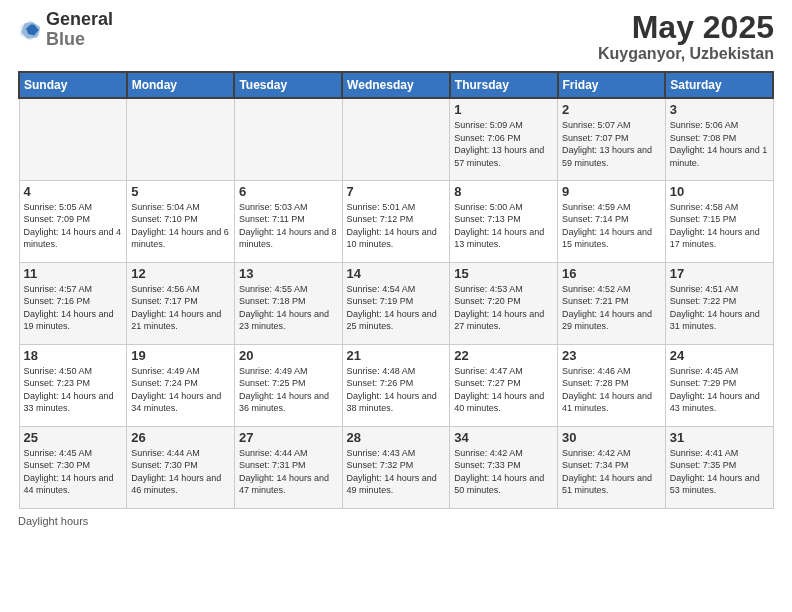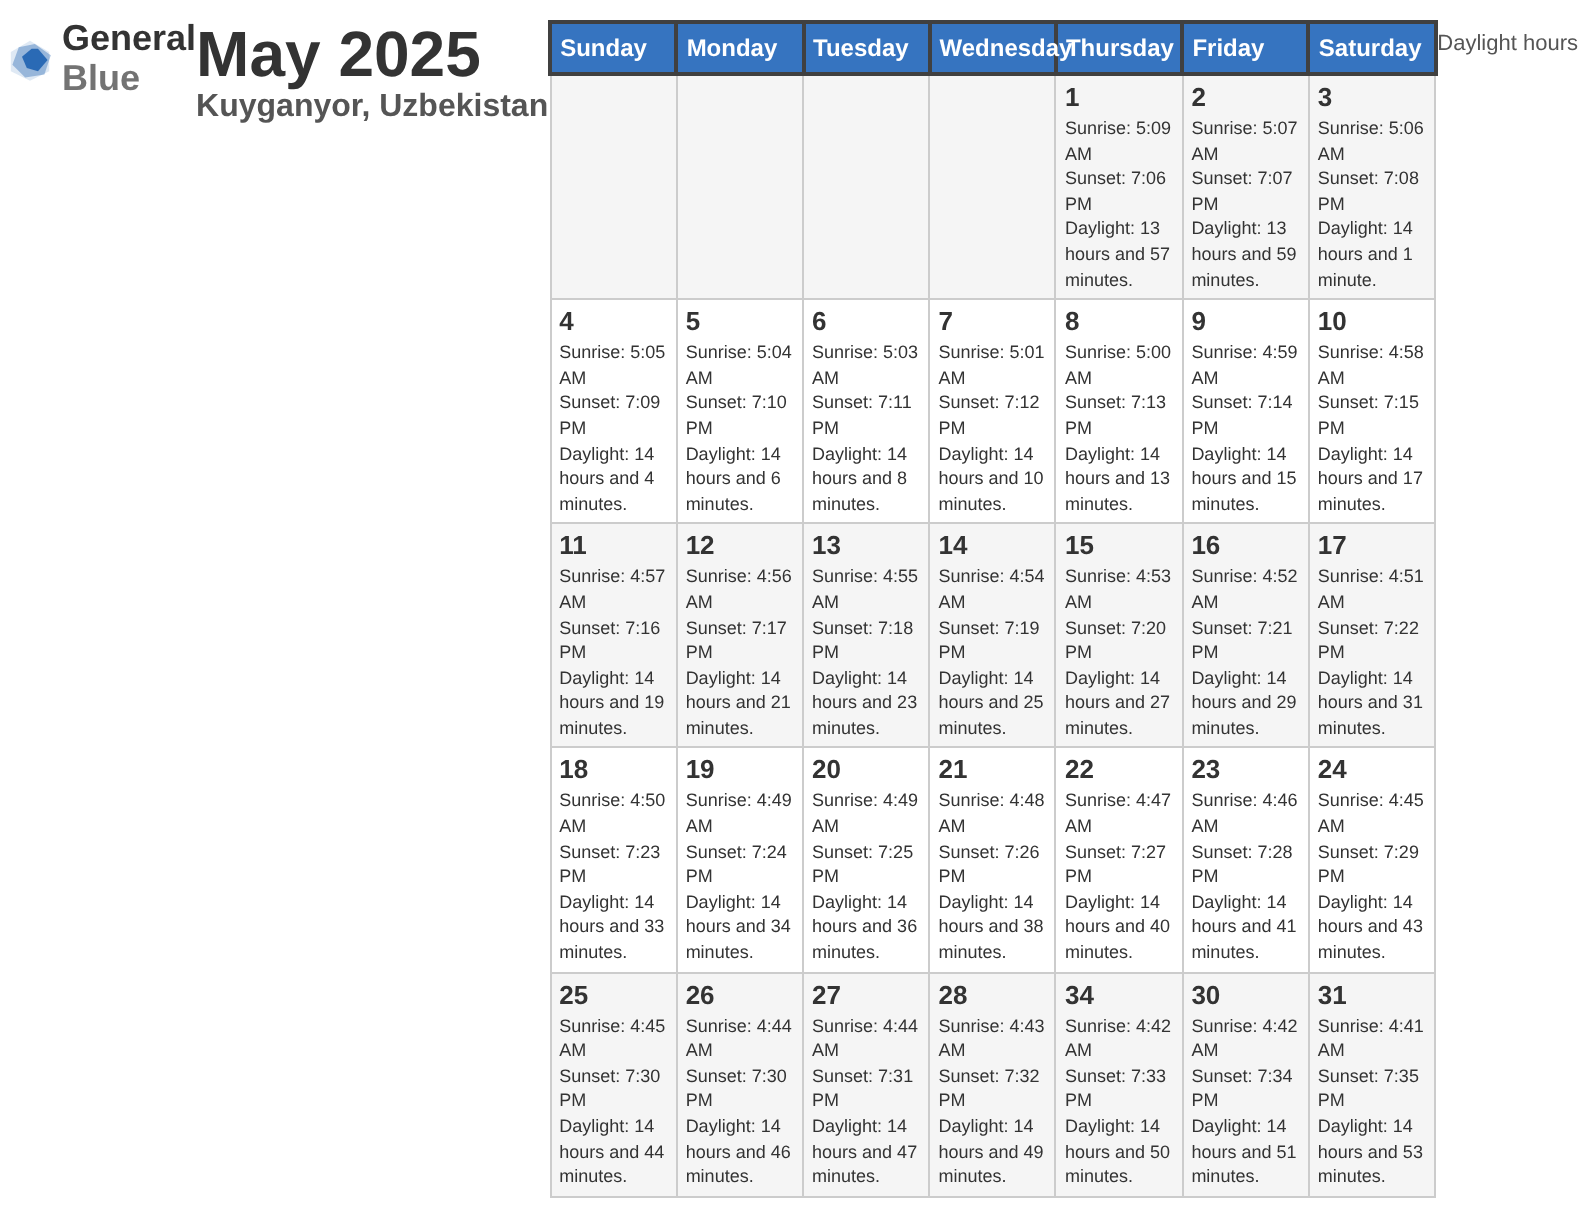--- a/index.html
+++ b/index.html
@@ -13,9 +13,9 @@
     .page {
       width: 792px;
       height: 500px;
-      padding: 10px 3px;
+      padding: 10px 18px;
       display: flex;
-      flex-direction: row;
+      flex-direction: column;
     }
     .header {
       display: flex;

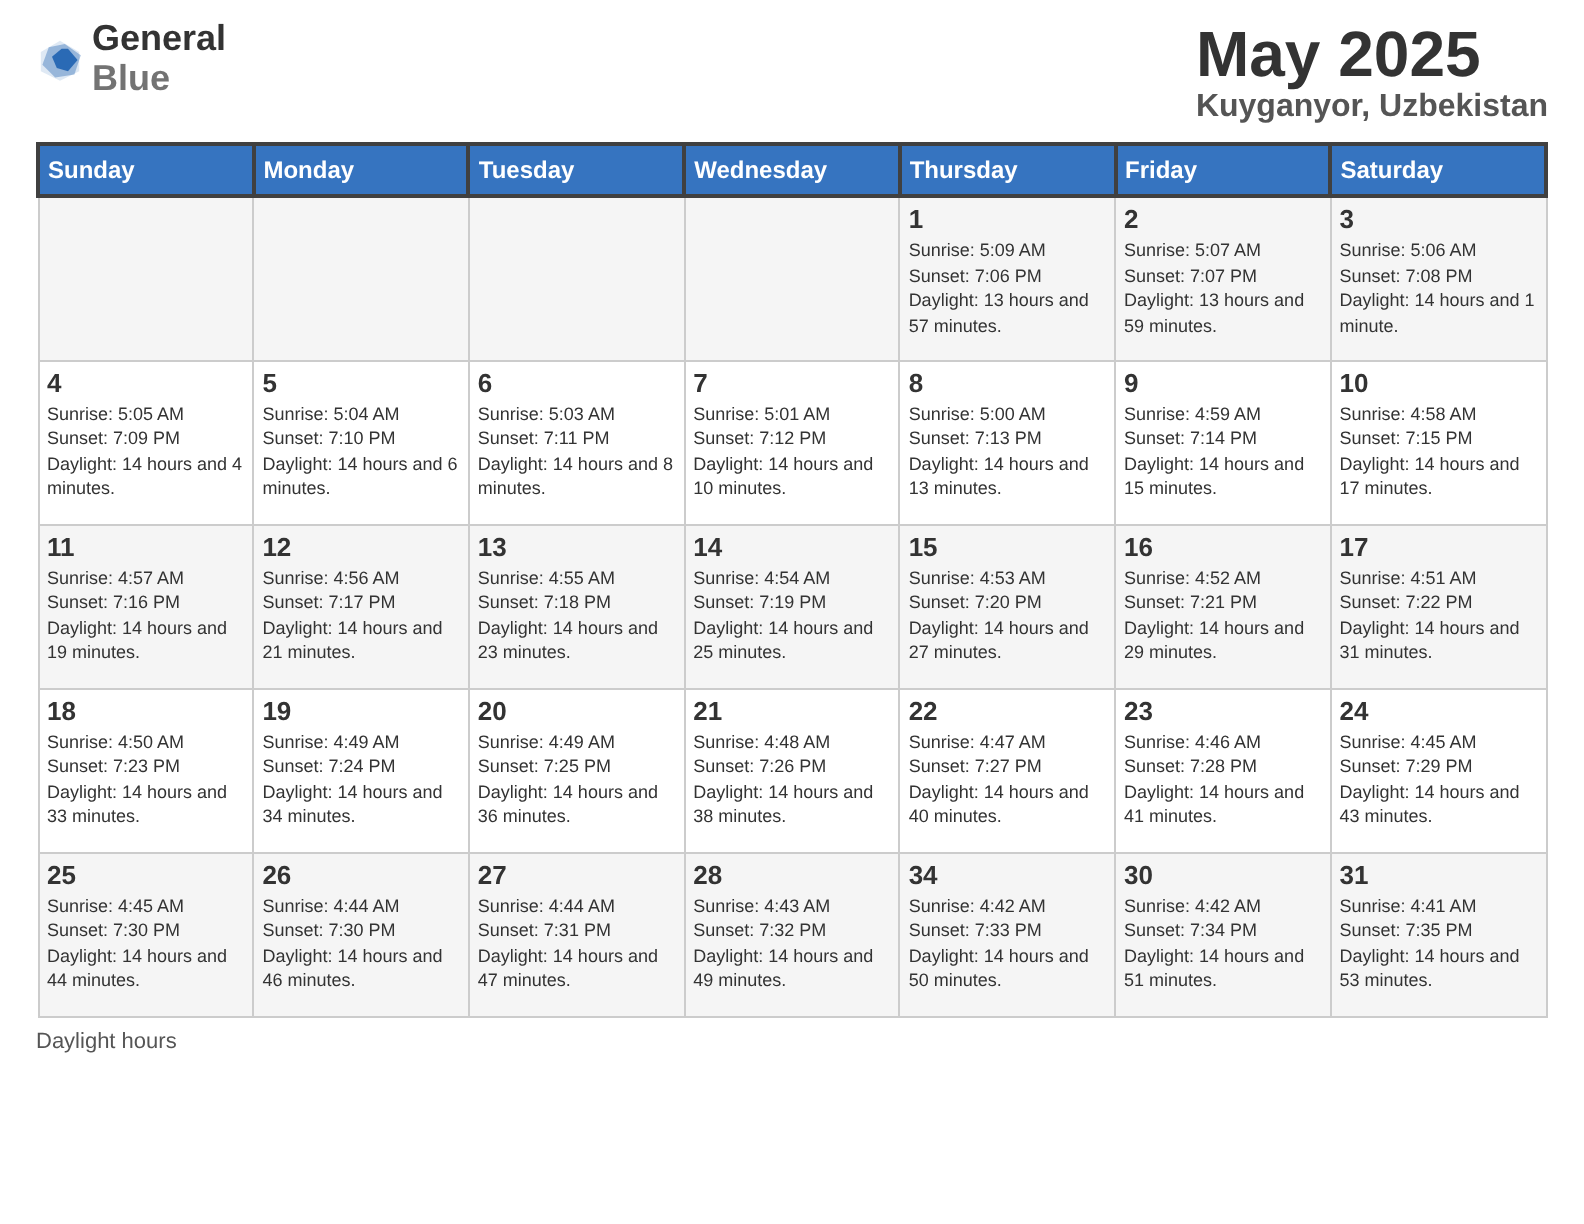--- a/index.html
+++ b/index.html
@@ -40,6 +40,7 @@
       height: 24px;
     }
     .title-block {
+      text-align: right;
     }
     .title-block h1 {
       font-size: 32px;

